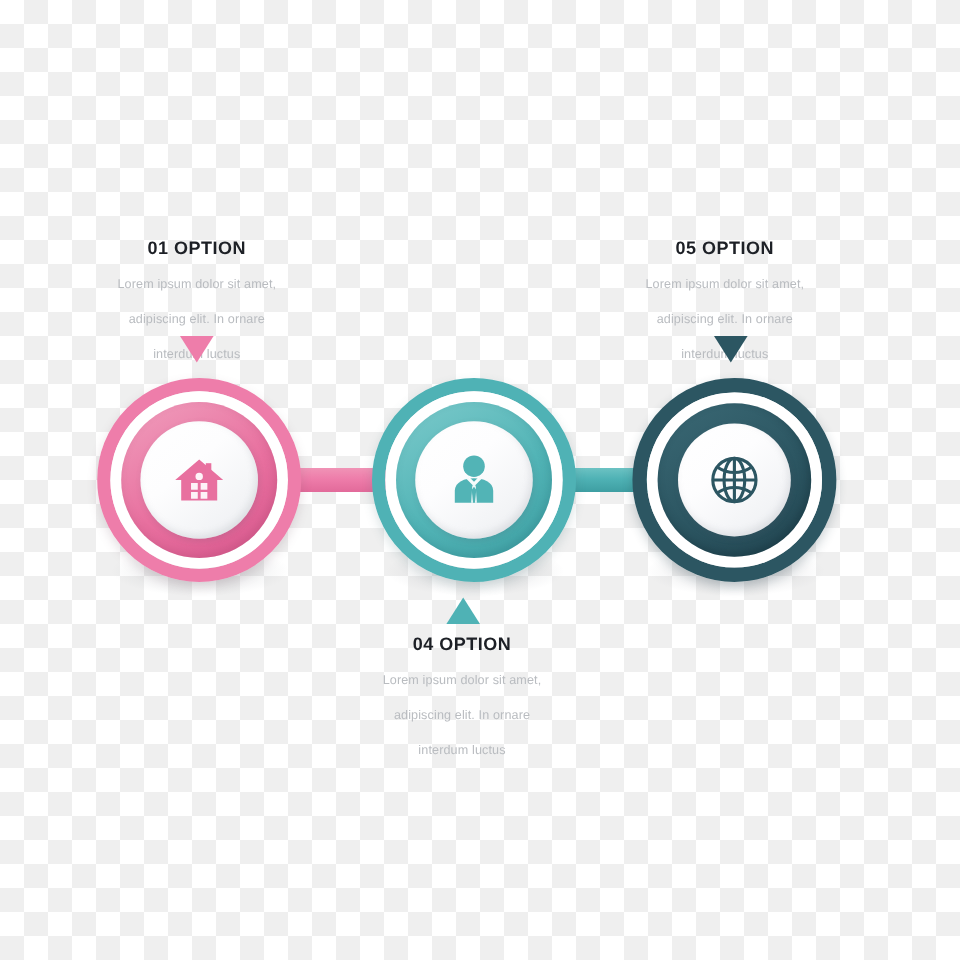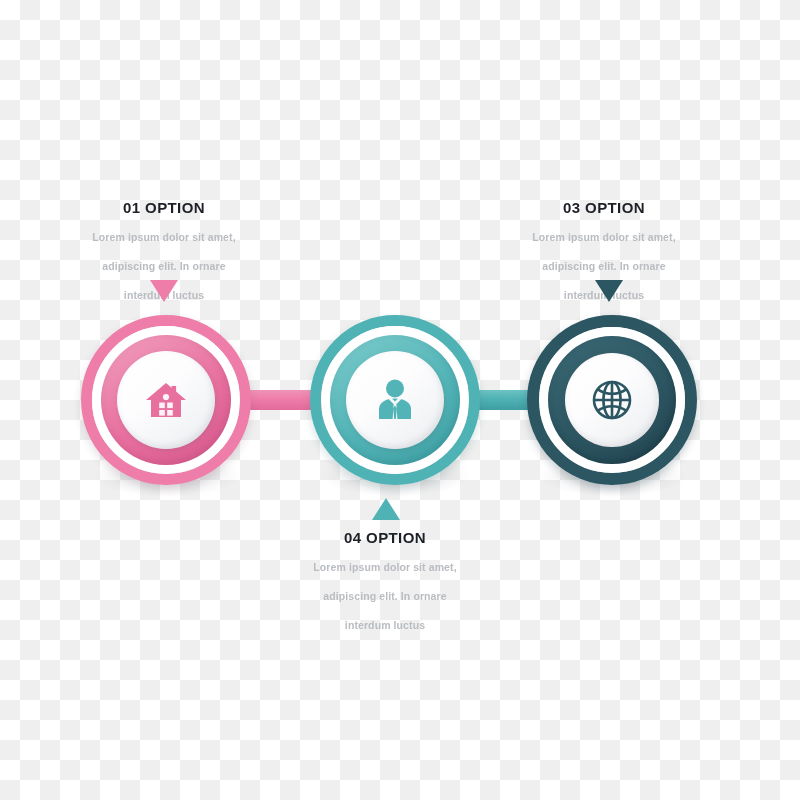--- a/index.html
+++ b/index.html
@@ -182,7 +182,7 @@
   <div class="pointer down" id="pointer-01"></div>
 
   <div class="text-block" id="text-03">
-    <p class="block-title">03 OPTION</p>
+    <p class="block-title">05 OPTION</p>
     <p class="block-body">Lorem ipsum dolor sit amet,</p>
     <p class="block-body">adipiscing elit. In ornare</p>
     <p class="block-body">interdum luctus</p>

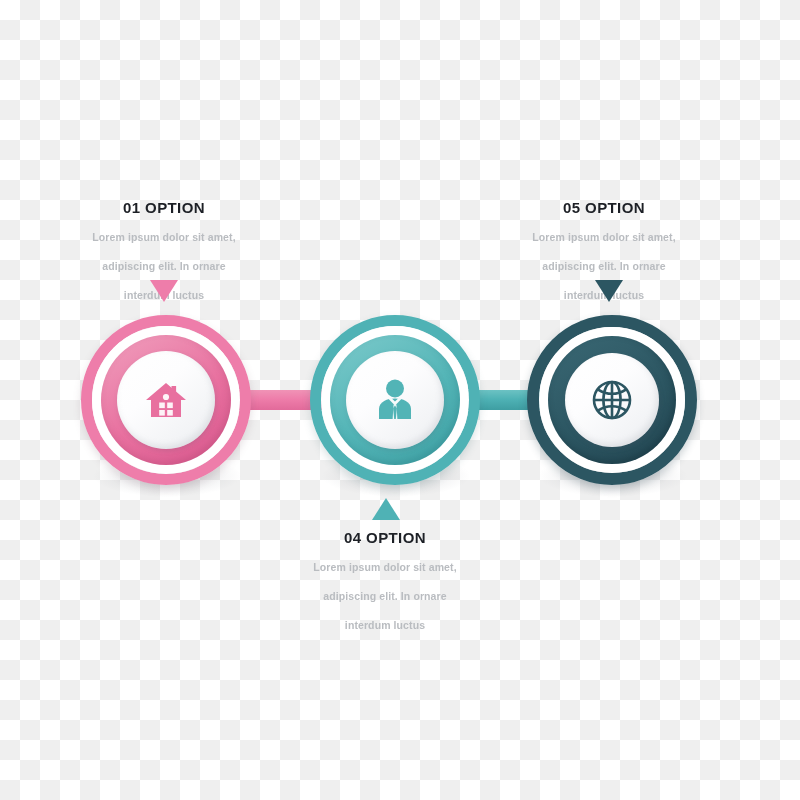--- a/index.html
+++ b/index.html
@@ -48,7 +48,6 @@
     line-height: 1.62;
     margin: 12px;
     letter-spacing: 0.1px;
-    font-weight: bold;
   }
 
   #text-01 { left: 49px;  top: 200px; }

